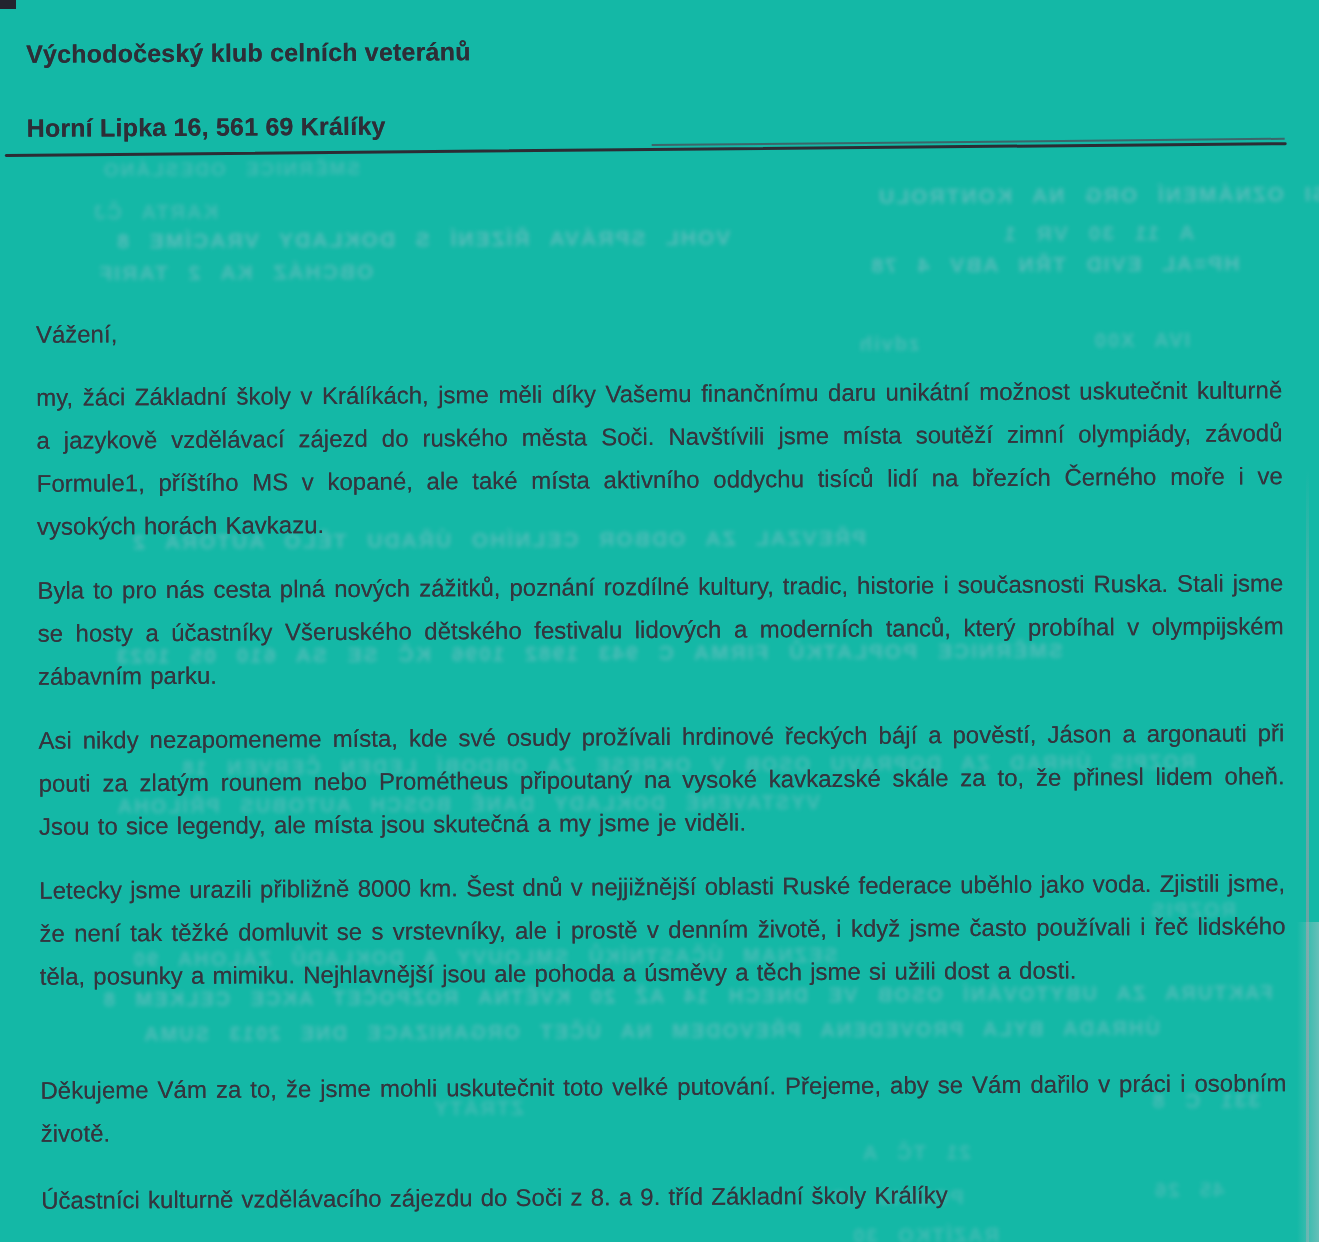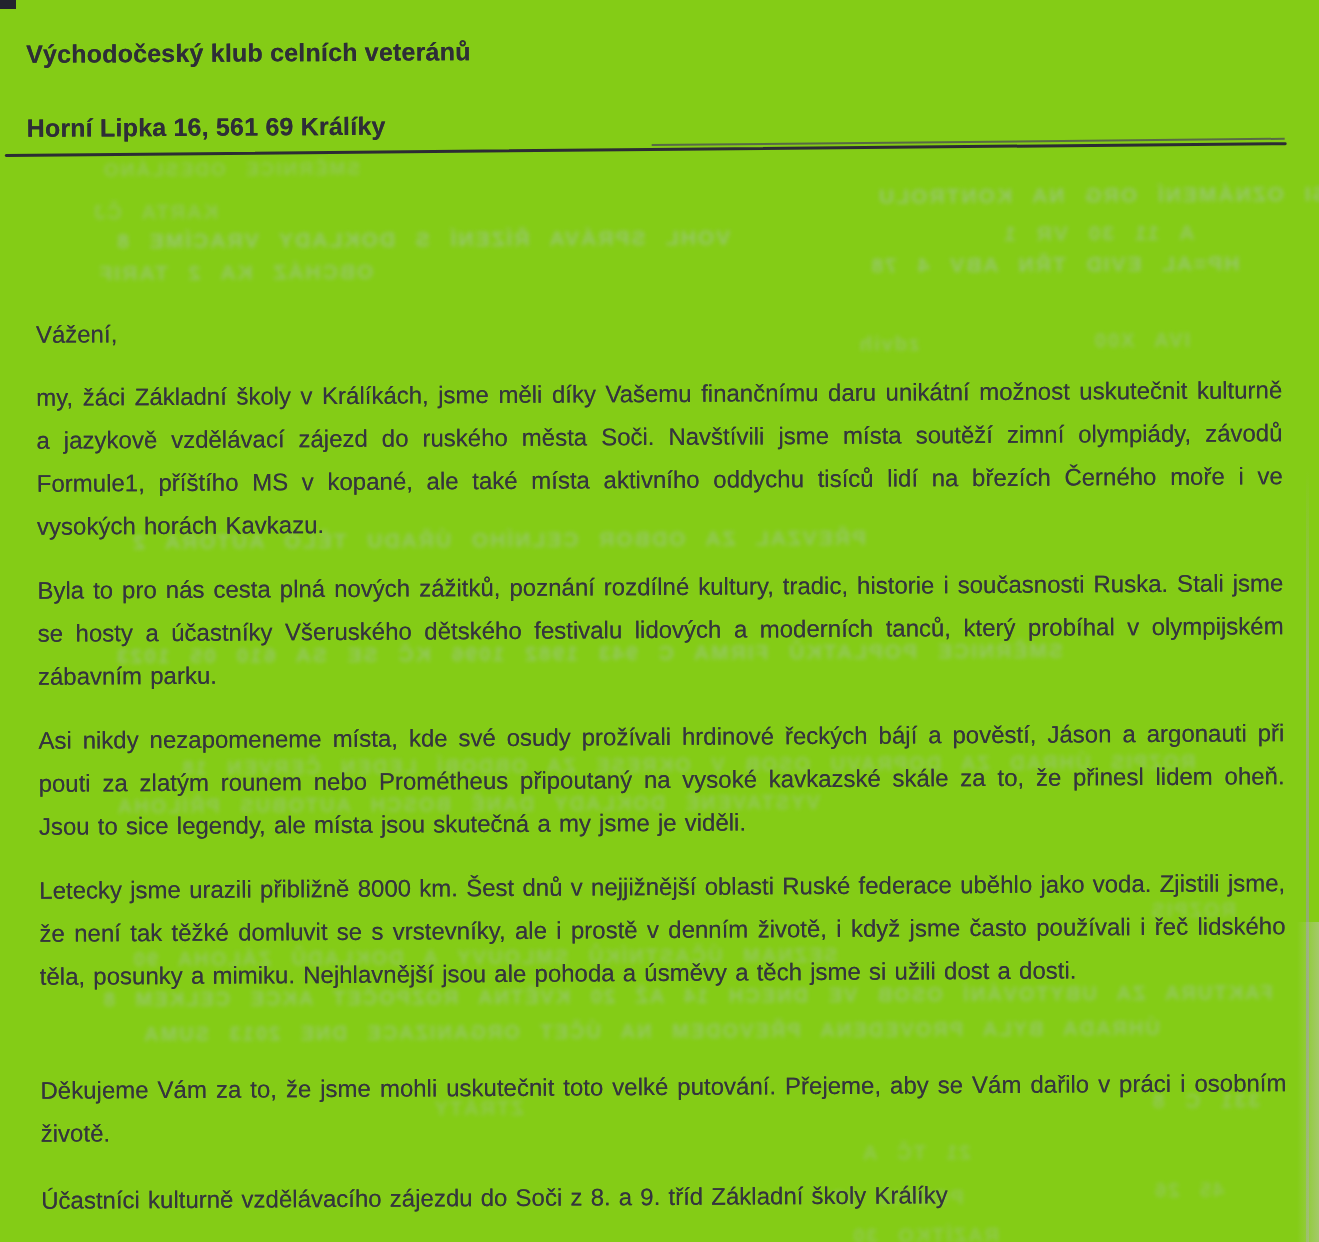--- a/index.html
+++ b/index.html
@@ -11,7 +11,7 @@
     position: relative;
     width: 1319px;
     height: 1242px;
-    background: #84cc16;
+    background: #14b8a6;
     overflow: hidden;
     font-family: "Liberation Sans", sans-serif;
     color: #35353e;

